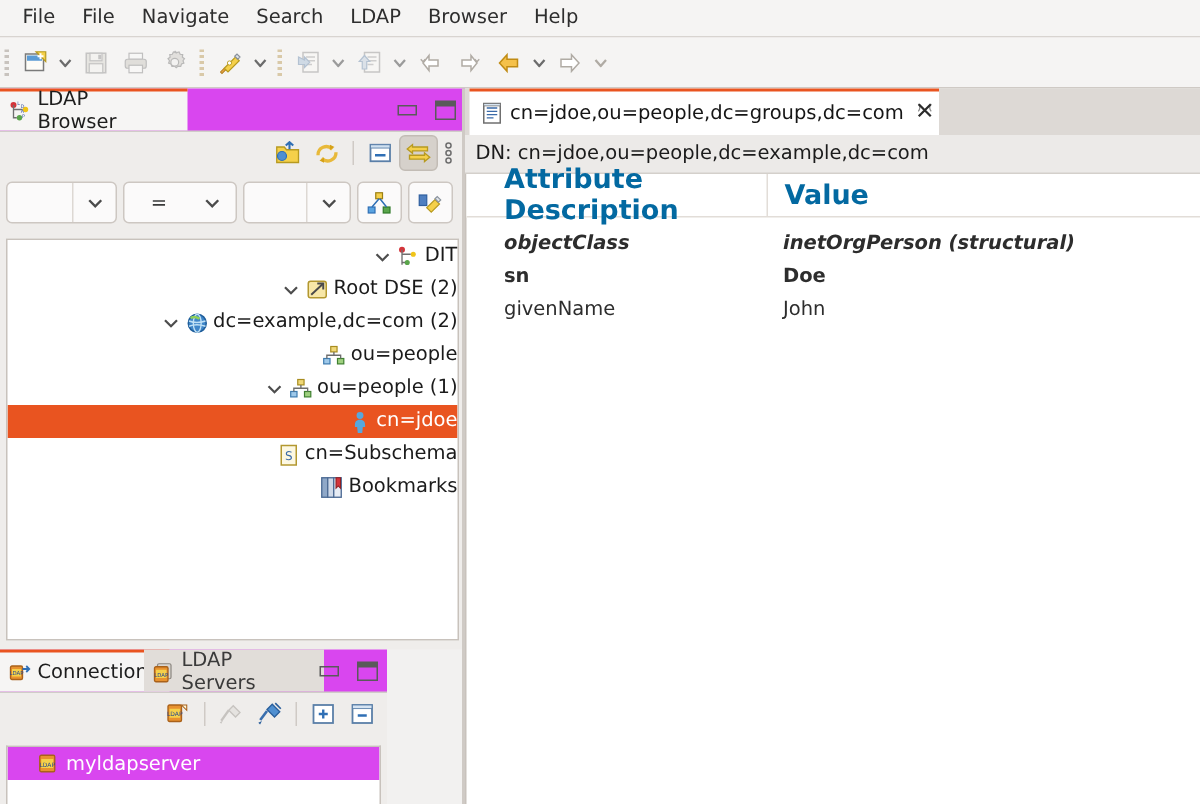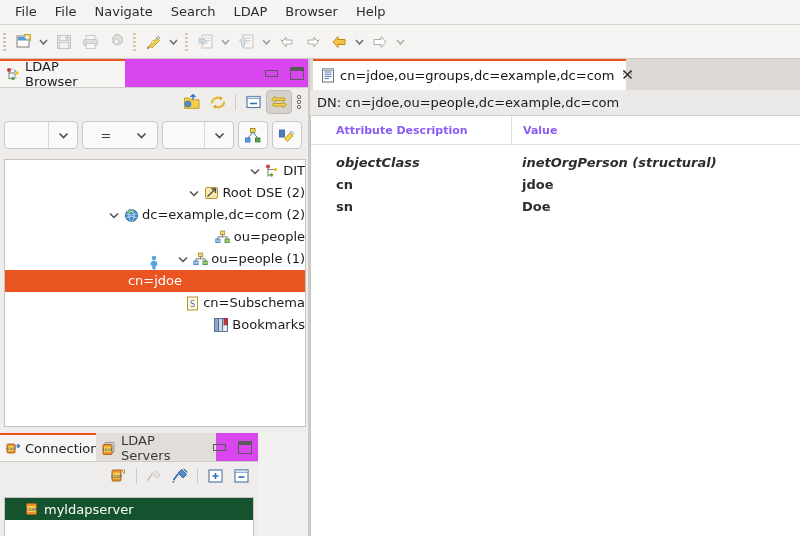--- a/index.html
+++ b/index.html
@@ -676,7 +676,7 @@
             <rect x="1.5" y="1" width="11" height="1.6" fill="#d8e6f3" stroke="#6f6f6f" stroke-width="0.5"></rect>
           </svg>
         </span>
-        <span>cn=jdoe,ou=groups,dc=example,dc=com</span>
+        <span>cn=jdoe,ou=people,dc=groups,dc=com</span>
         <span class="etab-close">
           <svg width="11" height="11" viewBox="0 0 11 11">
             <path d="M1.5 1.5 L9.5 9.5 M9.5 1.5 L1.5 9.5" stroke="#2b2b2b" stroke-width="1.5" fill="none"></path>

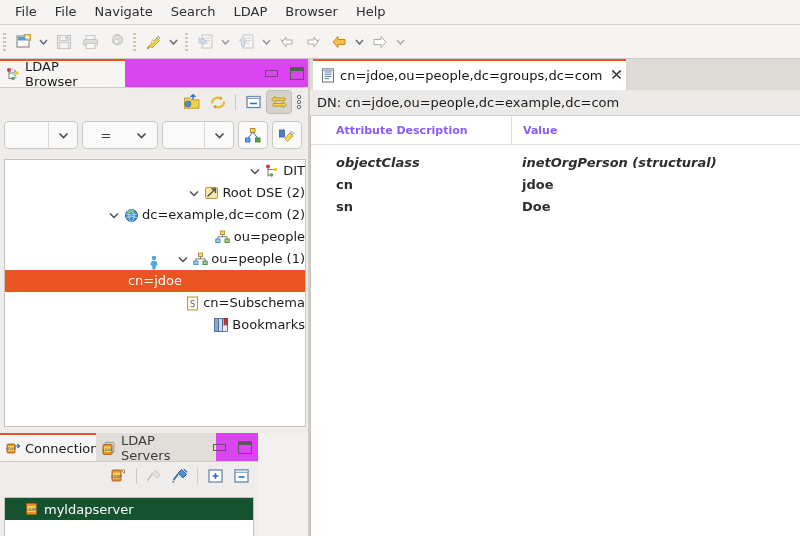--- a/index.html
+++ b/index.html
@@ -200,7 +200,7 @@
   .attrhead {
     height: 28px; display: flex; align-items: center;
     background: #ffffff; border-bottom: 1px solid #e2ddd8;
-    color: #8b5cf6; font-weight: bold; font-size: 11px;
+    color: #0369a1; font-weight: bold; font-size: 18px;
   }
   .col-a { width: 200px; padding-left: 25px; box-sizing: border-box; }
   .col-b { flex: 1; padding-left: 11px; box-sizing: border-box;

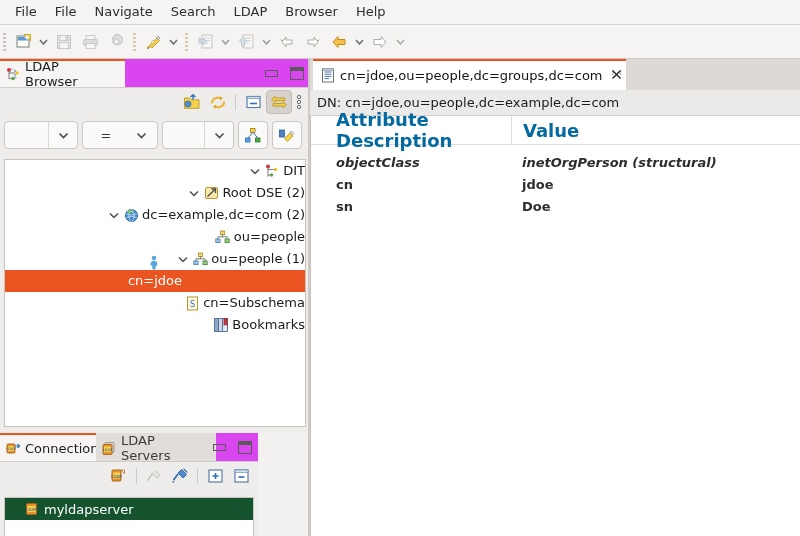--- a/index.html
+++ b/index.html
@@ -703,10 +703,6 @@
         <div class="col-b bi">inetOrgPerson (structural)</div>
       </div>
       <div class="attrrow">
-        <div class="col-a b">cn</div>
-        <div class="col-b b">jdoe</div>
-      </div>
-      <div class="attrrow">
         <div class="col-a b">sn</div>
         <div class="col-b b">Doe</div>
       </div>

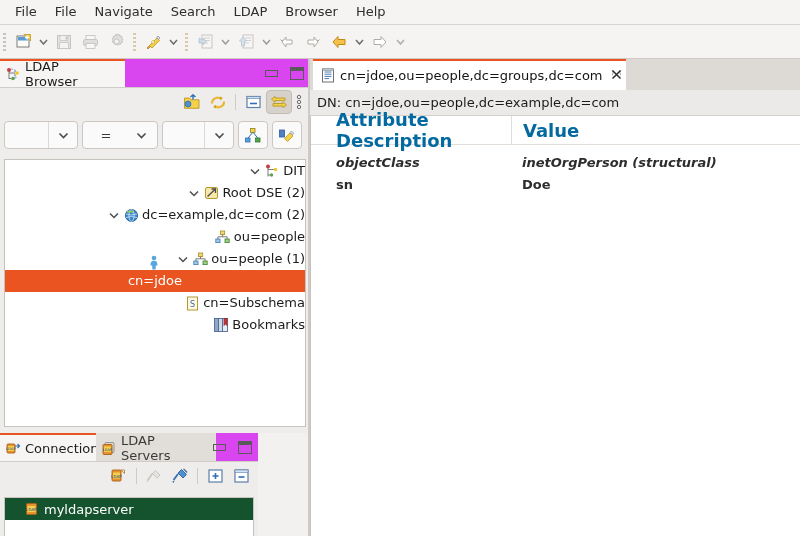--- a/index.html
+++ b/index.html
@@ -706,6 +706,10 @@
         <div class="col-a b">sn</div>
         <div class="col-b b">Doe</div>
       </div>
+      <div class="attrrow">
+        <div class="col-a">givenName</div>
+        <div class="col-b">John</div>
+      </div>
     </div>
   </div>
 

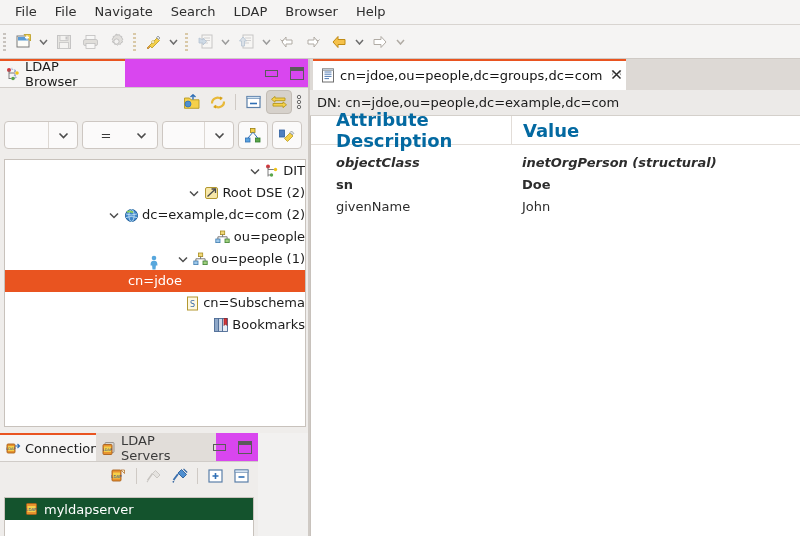--- a/index.html
+++ b/index.html
@@ -148,7 +148,7 @@
     color: #1b1b1b;
     justify-content: flex-end;
   }
-  .trow.sel { background: #e95420; color: #ffffff; flex-direction: column; }
+  .trow.sel { background: #e95420; color: #ffffff; }
   .twist { width: 16px; height: 22px; display: flex; align-items: center; justify-content: center; }
   .ticon { width: 18px; height: 22px; display: flex; align-items: center; justify-content: center; margin-right: 2px; }
   .tlabel { line-height: 22px; }

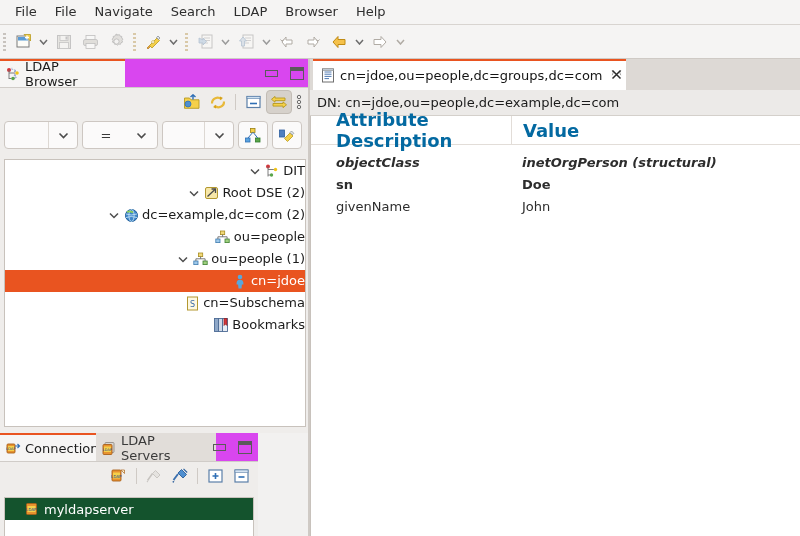--- a/index.html
+++ b/index.html
@@ -164,7 +164,7 @@
     box-sizing: border-box; overflow: hidden;
   }
   .crow { height: 22px; display: flex; align-items: center; font-size: 13px; padding-left: 20px; cursor: default;}
-  .crow.sel { background: #14532d; color: #fff; }
+  .crow.sel { background: #d946ef; color: #fff; }
 
   
   .editor {

